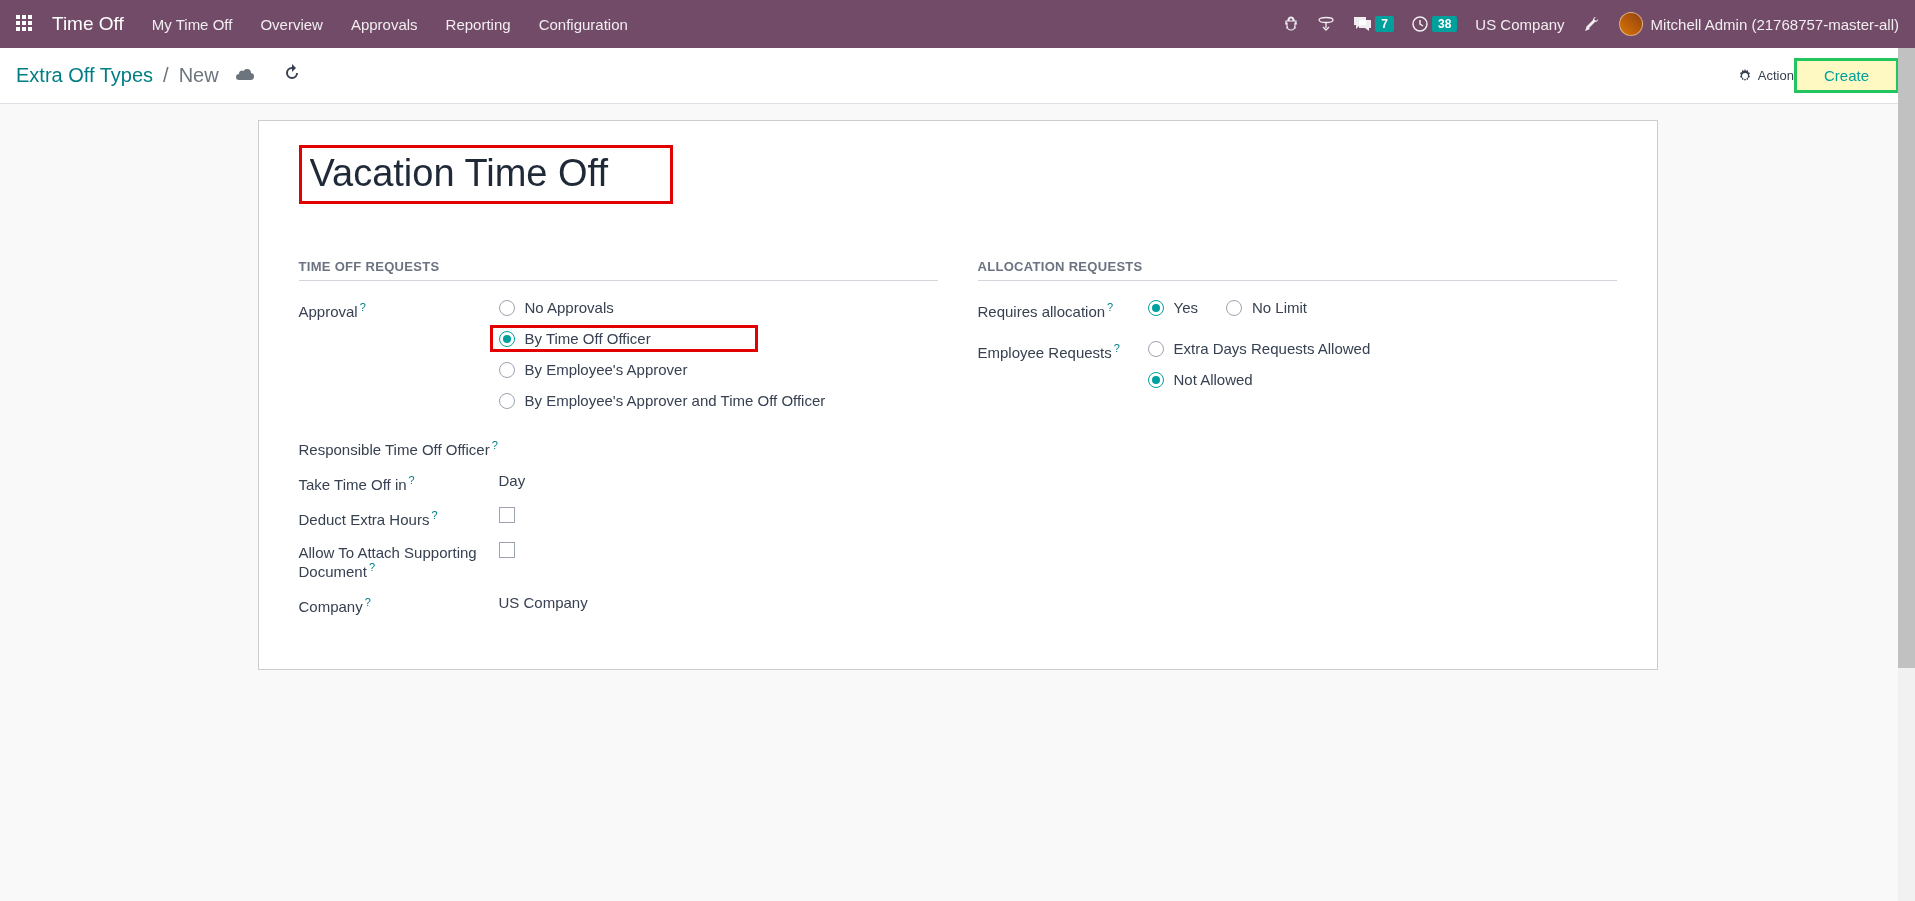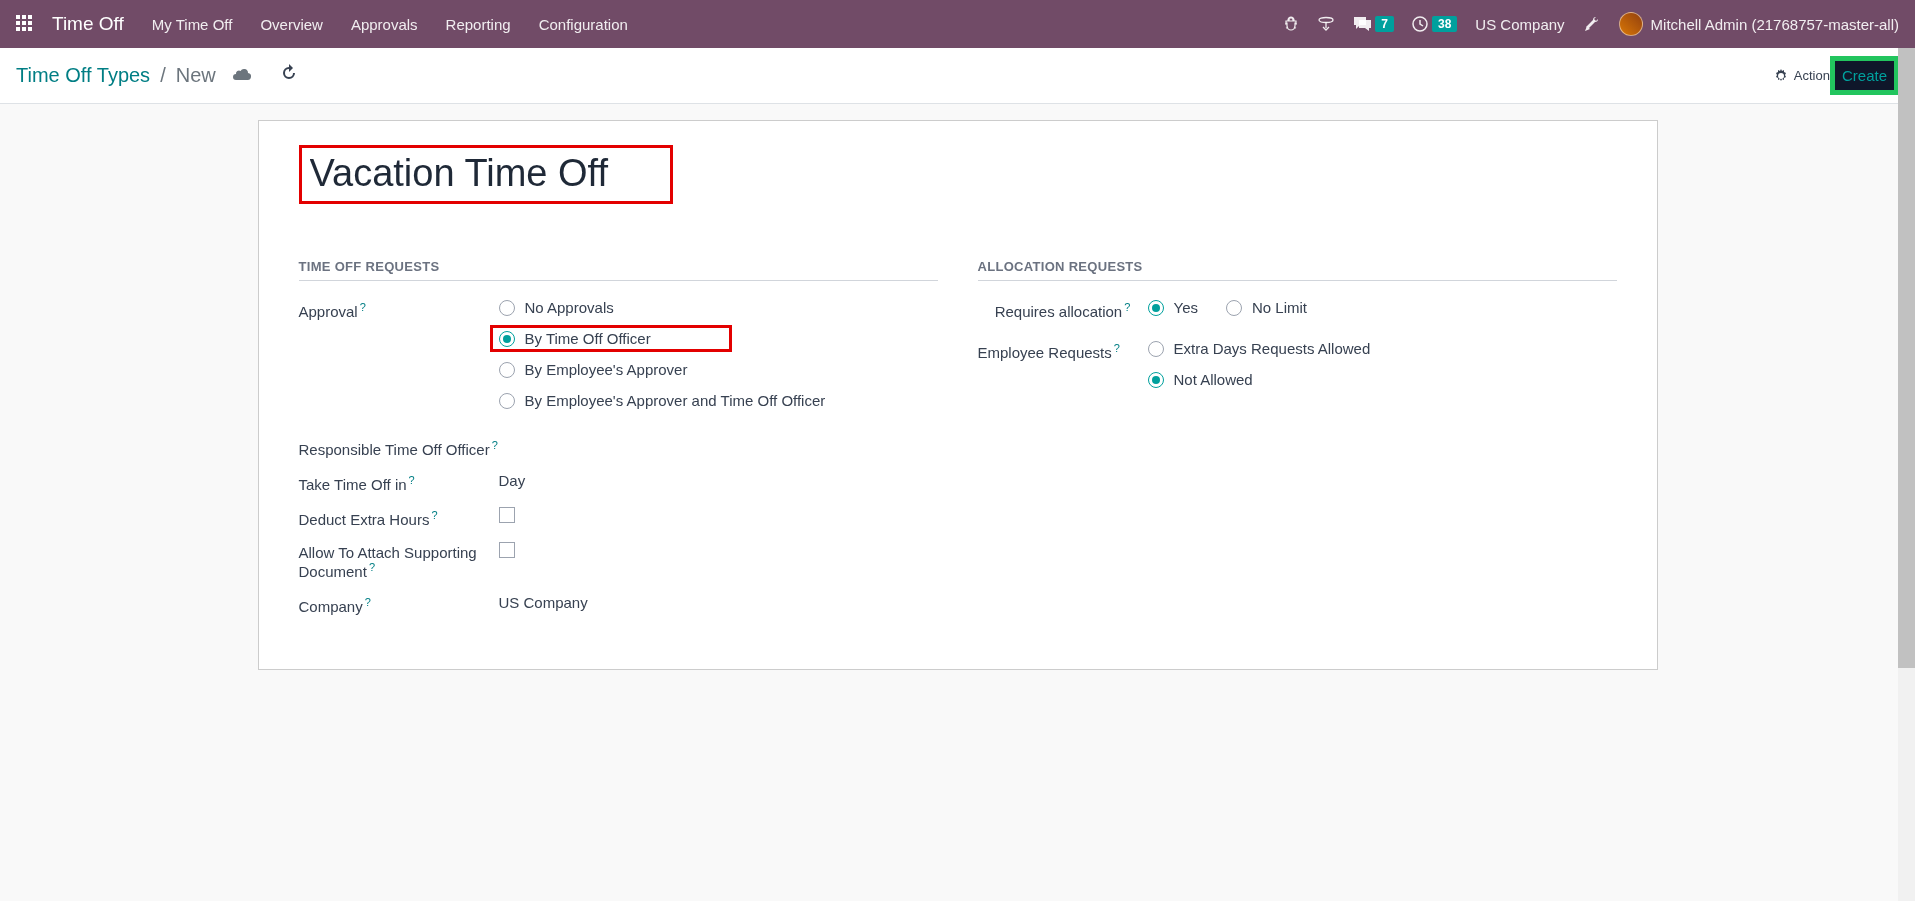--- a/index.html
+++ b/index.html
@@ -123,7 +123,7 @@
 
 <div class="controlbar">
   <div class="breadcrumb">
-    <span>Time Off Types</span>
+    <span>Extra Off Types</span>
     <span class="sep">/</span>
     <span class="current">New</span>
     <span class="cloud-icon">

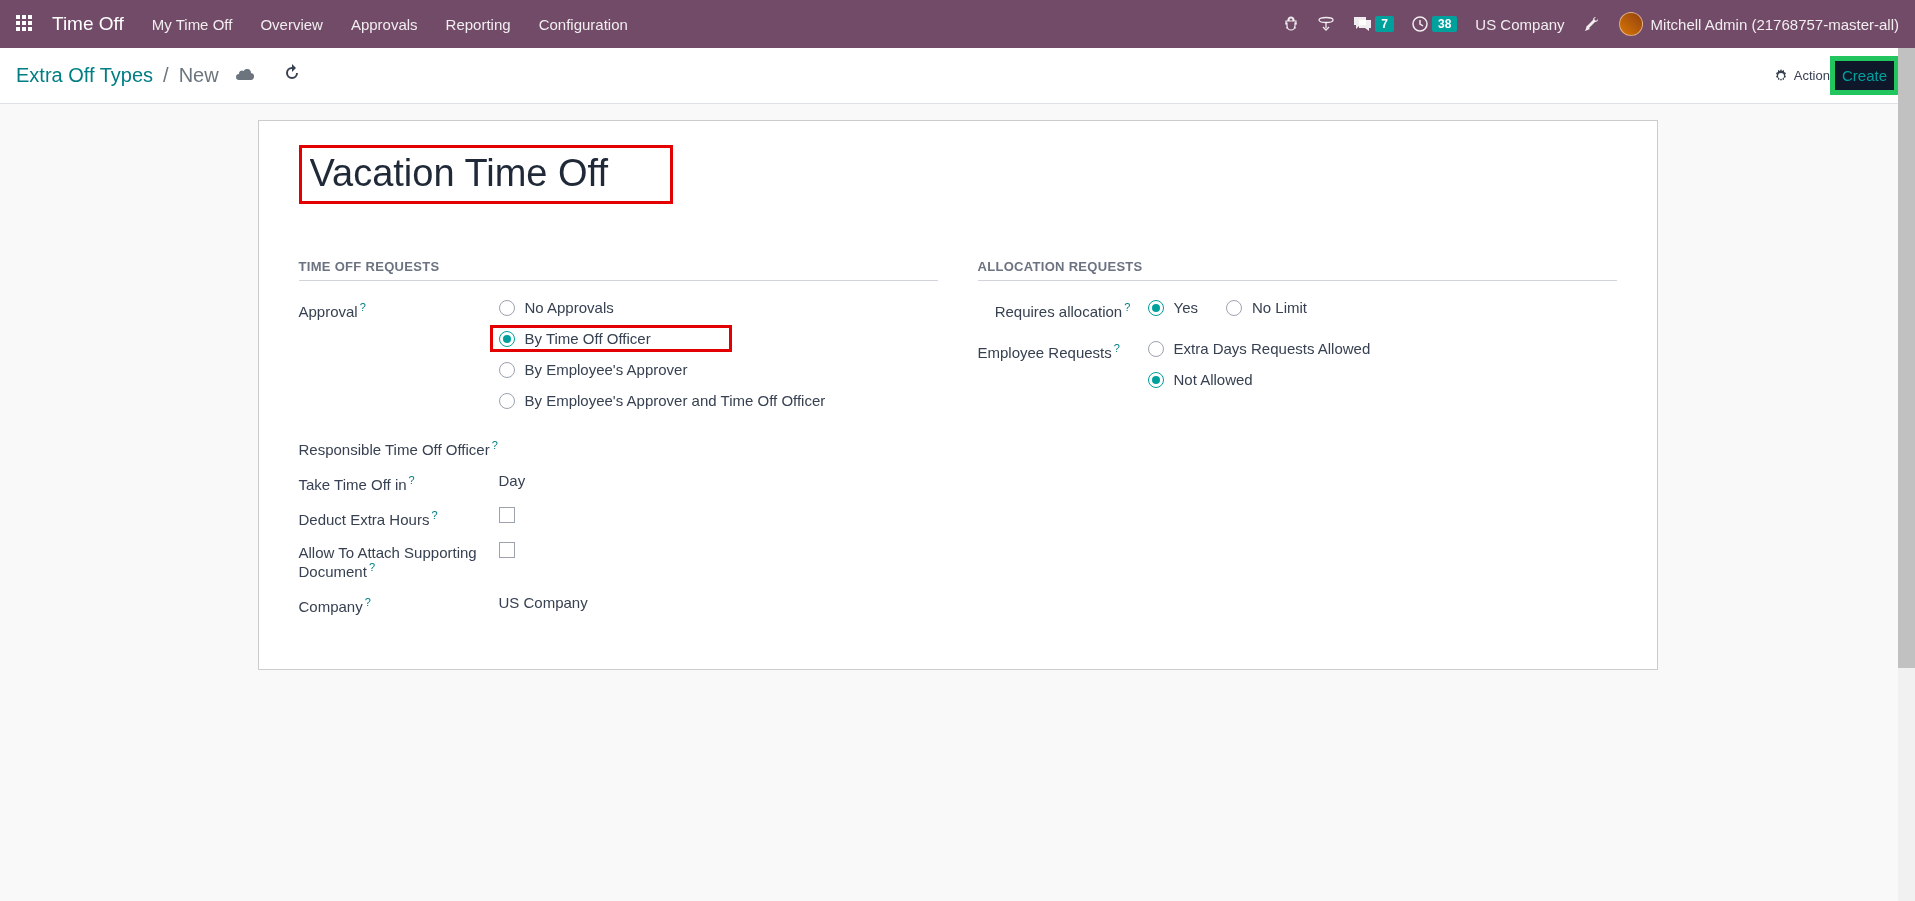--- a/index.html
+++ b/index.html
@@ -26,7 +26,7 @@
   .breadcrumb .discard-icon { color: #374151; margin-left: 18px; cursor: pointer; }
   .controlbar .spacer { flex: 1; }
   .action-btn { display: flex; align-items: center; gap: 6px; font-size: 13px; color: #374151; cursor: pointer; }
-  .create-btn { border: 5px solid #22c55e; color: #00A09D; background: #0f172a; padding: 6px 7px; font-size: 15px; cursor: pointer; }
+  .create-btn { border: 3px solid #22c55e; color: #00A09D; background: #fef9c3; padding: 6px 27px; font-size: 15px; cursor: pointer; }
   
   
   .form-wrap { padding: 16px 0; display: flex; justify-content: center; }

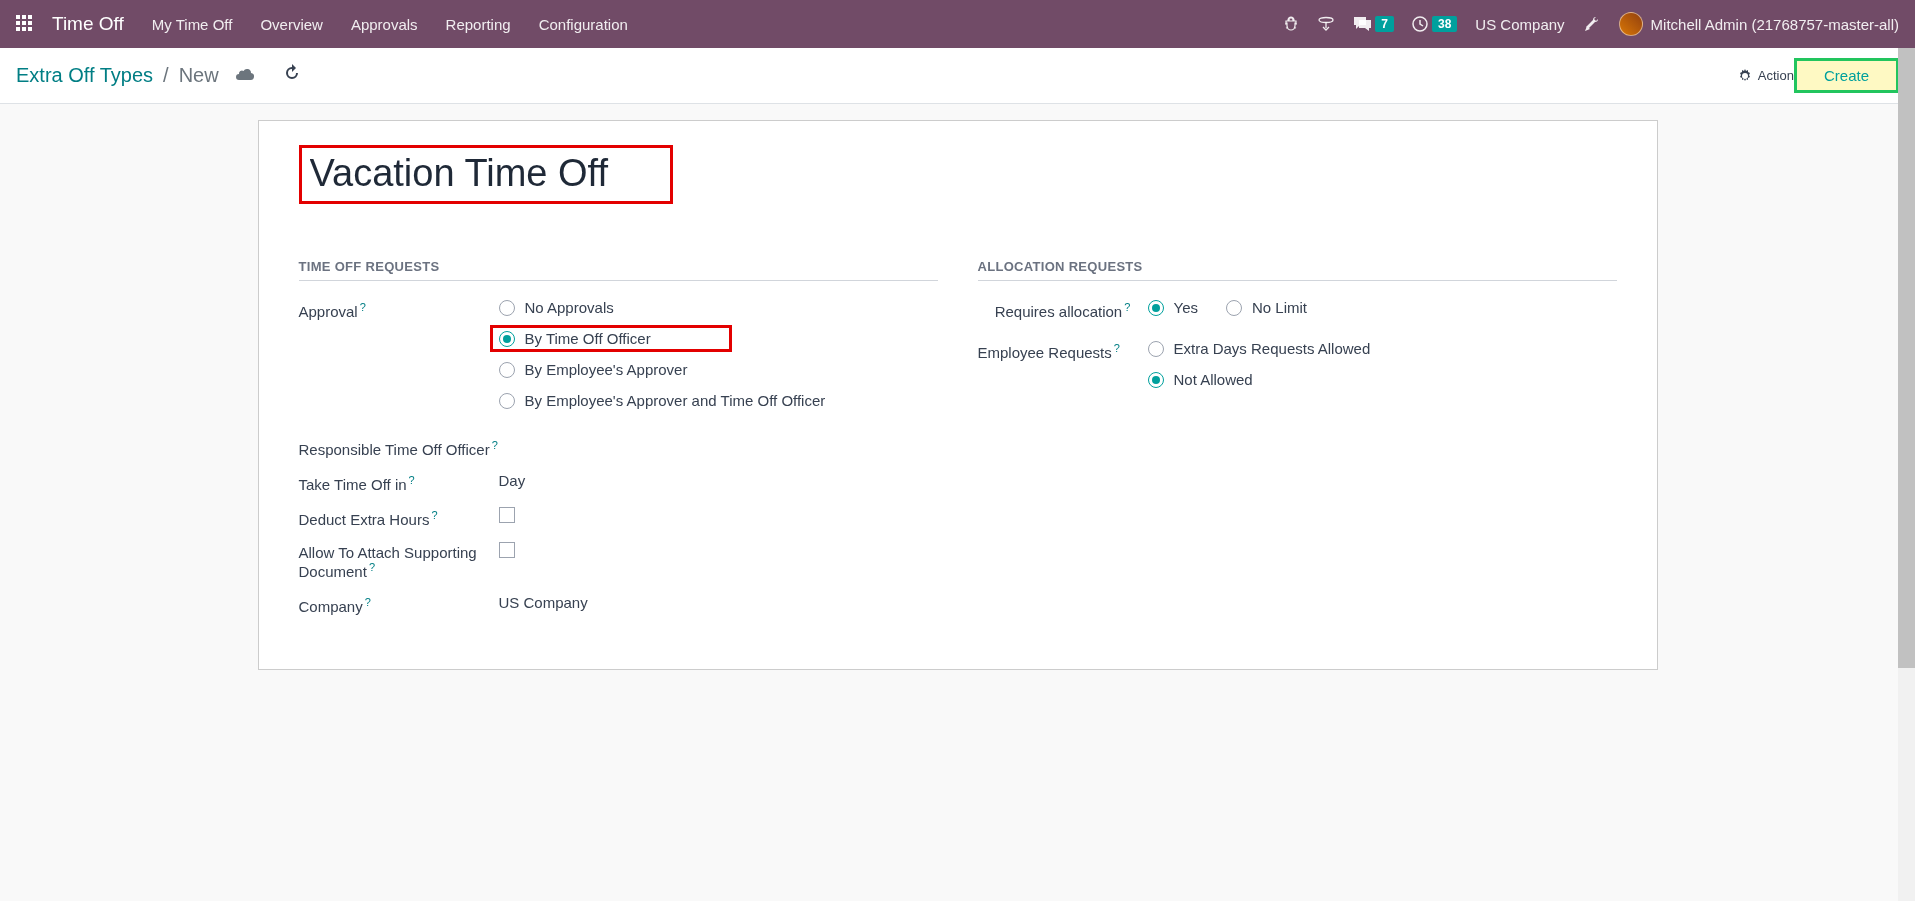--- a/index.html
+++ b/index.html
@@ -231,7 +231,7 @@
         <div class="section-title">ALLOCATION REQUESTS</div>
 
         <div class="field-row">
-          <div class="field-label" style="width:170px;text-align:center;">
+          <div class="field-label" style="width:170px;">
             <span>Requires allocation</span><span class="q">?</span>
           </div>
           <div class="field-value">

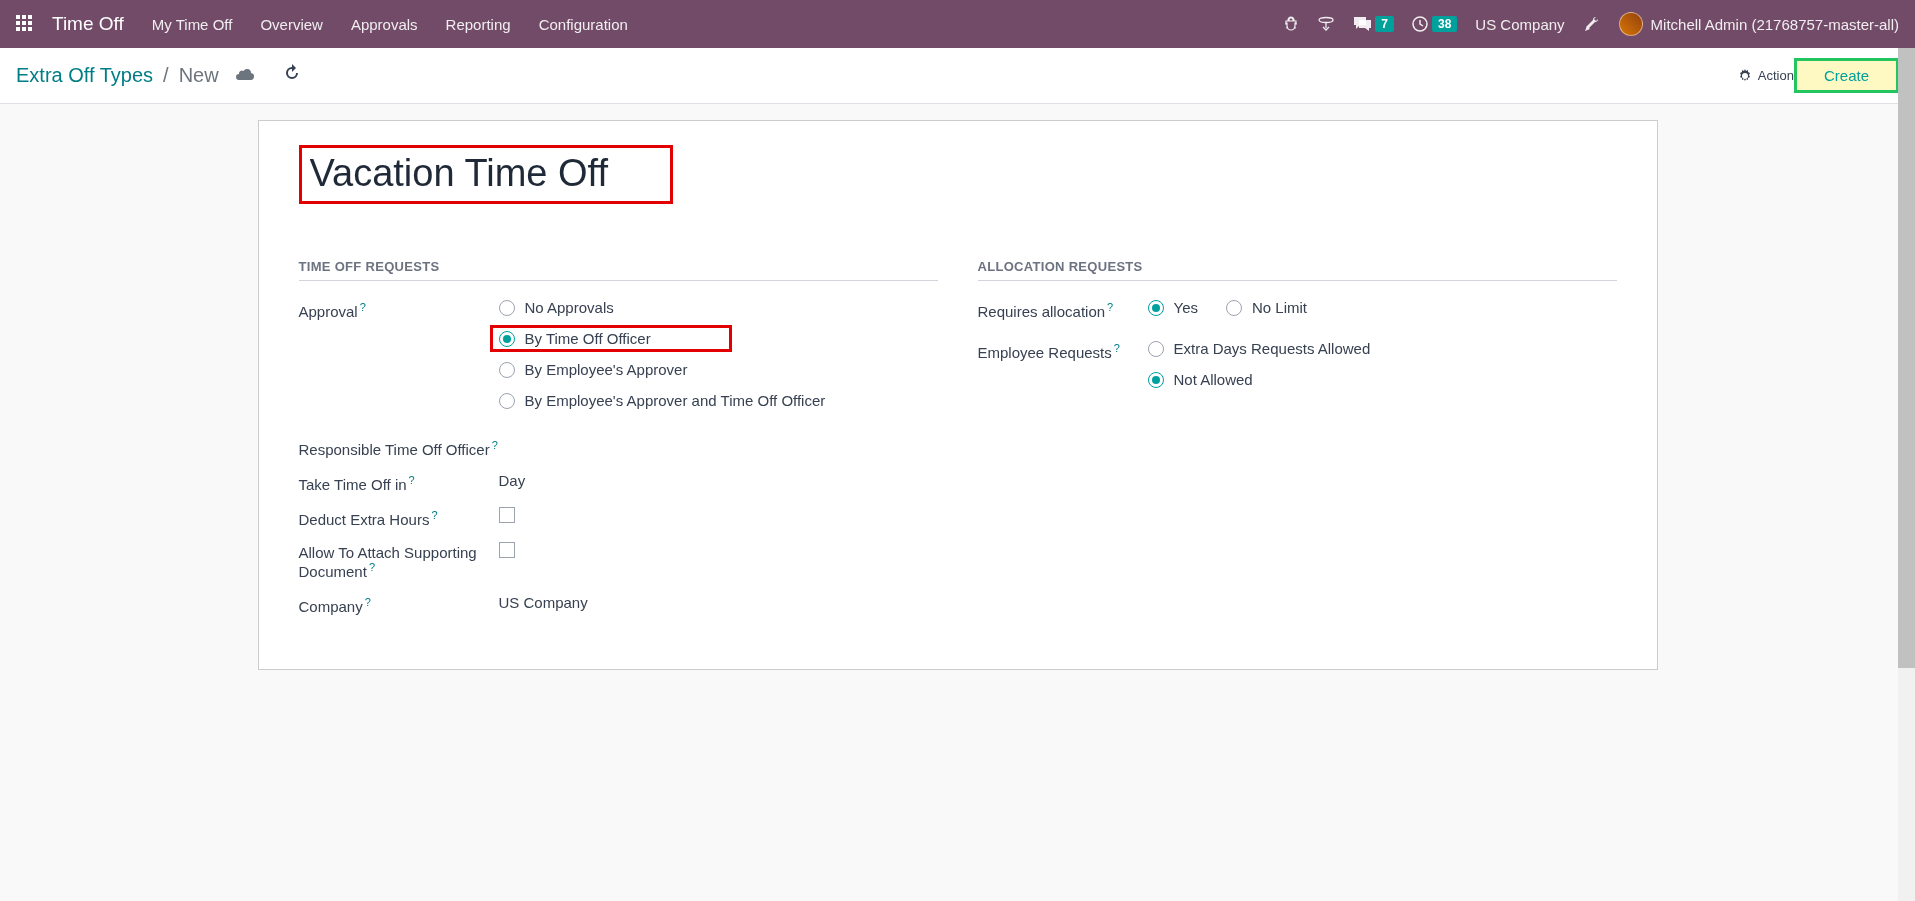--- a/index.html
+++ b/index.html
@@ -172,7 +172,7 @@
                 <span class="radio-circle"></span>
                 <span class="radio-label">No Approvals</span>
               </div>
-              <span class="radio-highlight" style="width:242px;">
+              <span class="radio-highlight" style="width:268px;">
                 <div class="radio-opt">
                   <span class="radio-circle checked"></span>
                   <span class="radio-label">By Time Off Officer</span>

